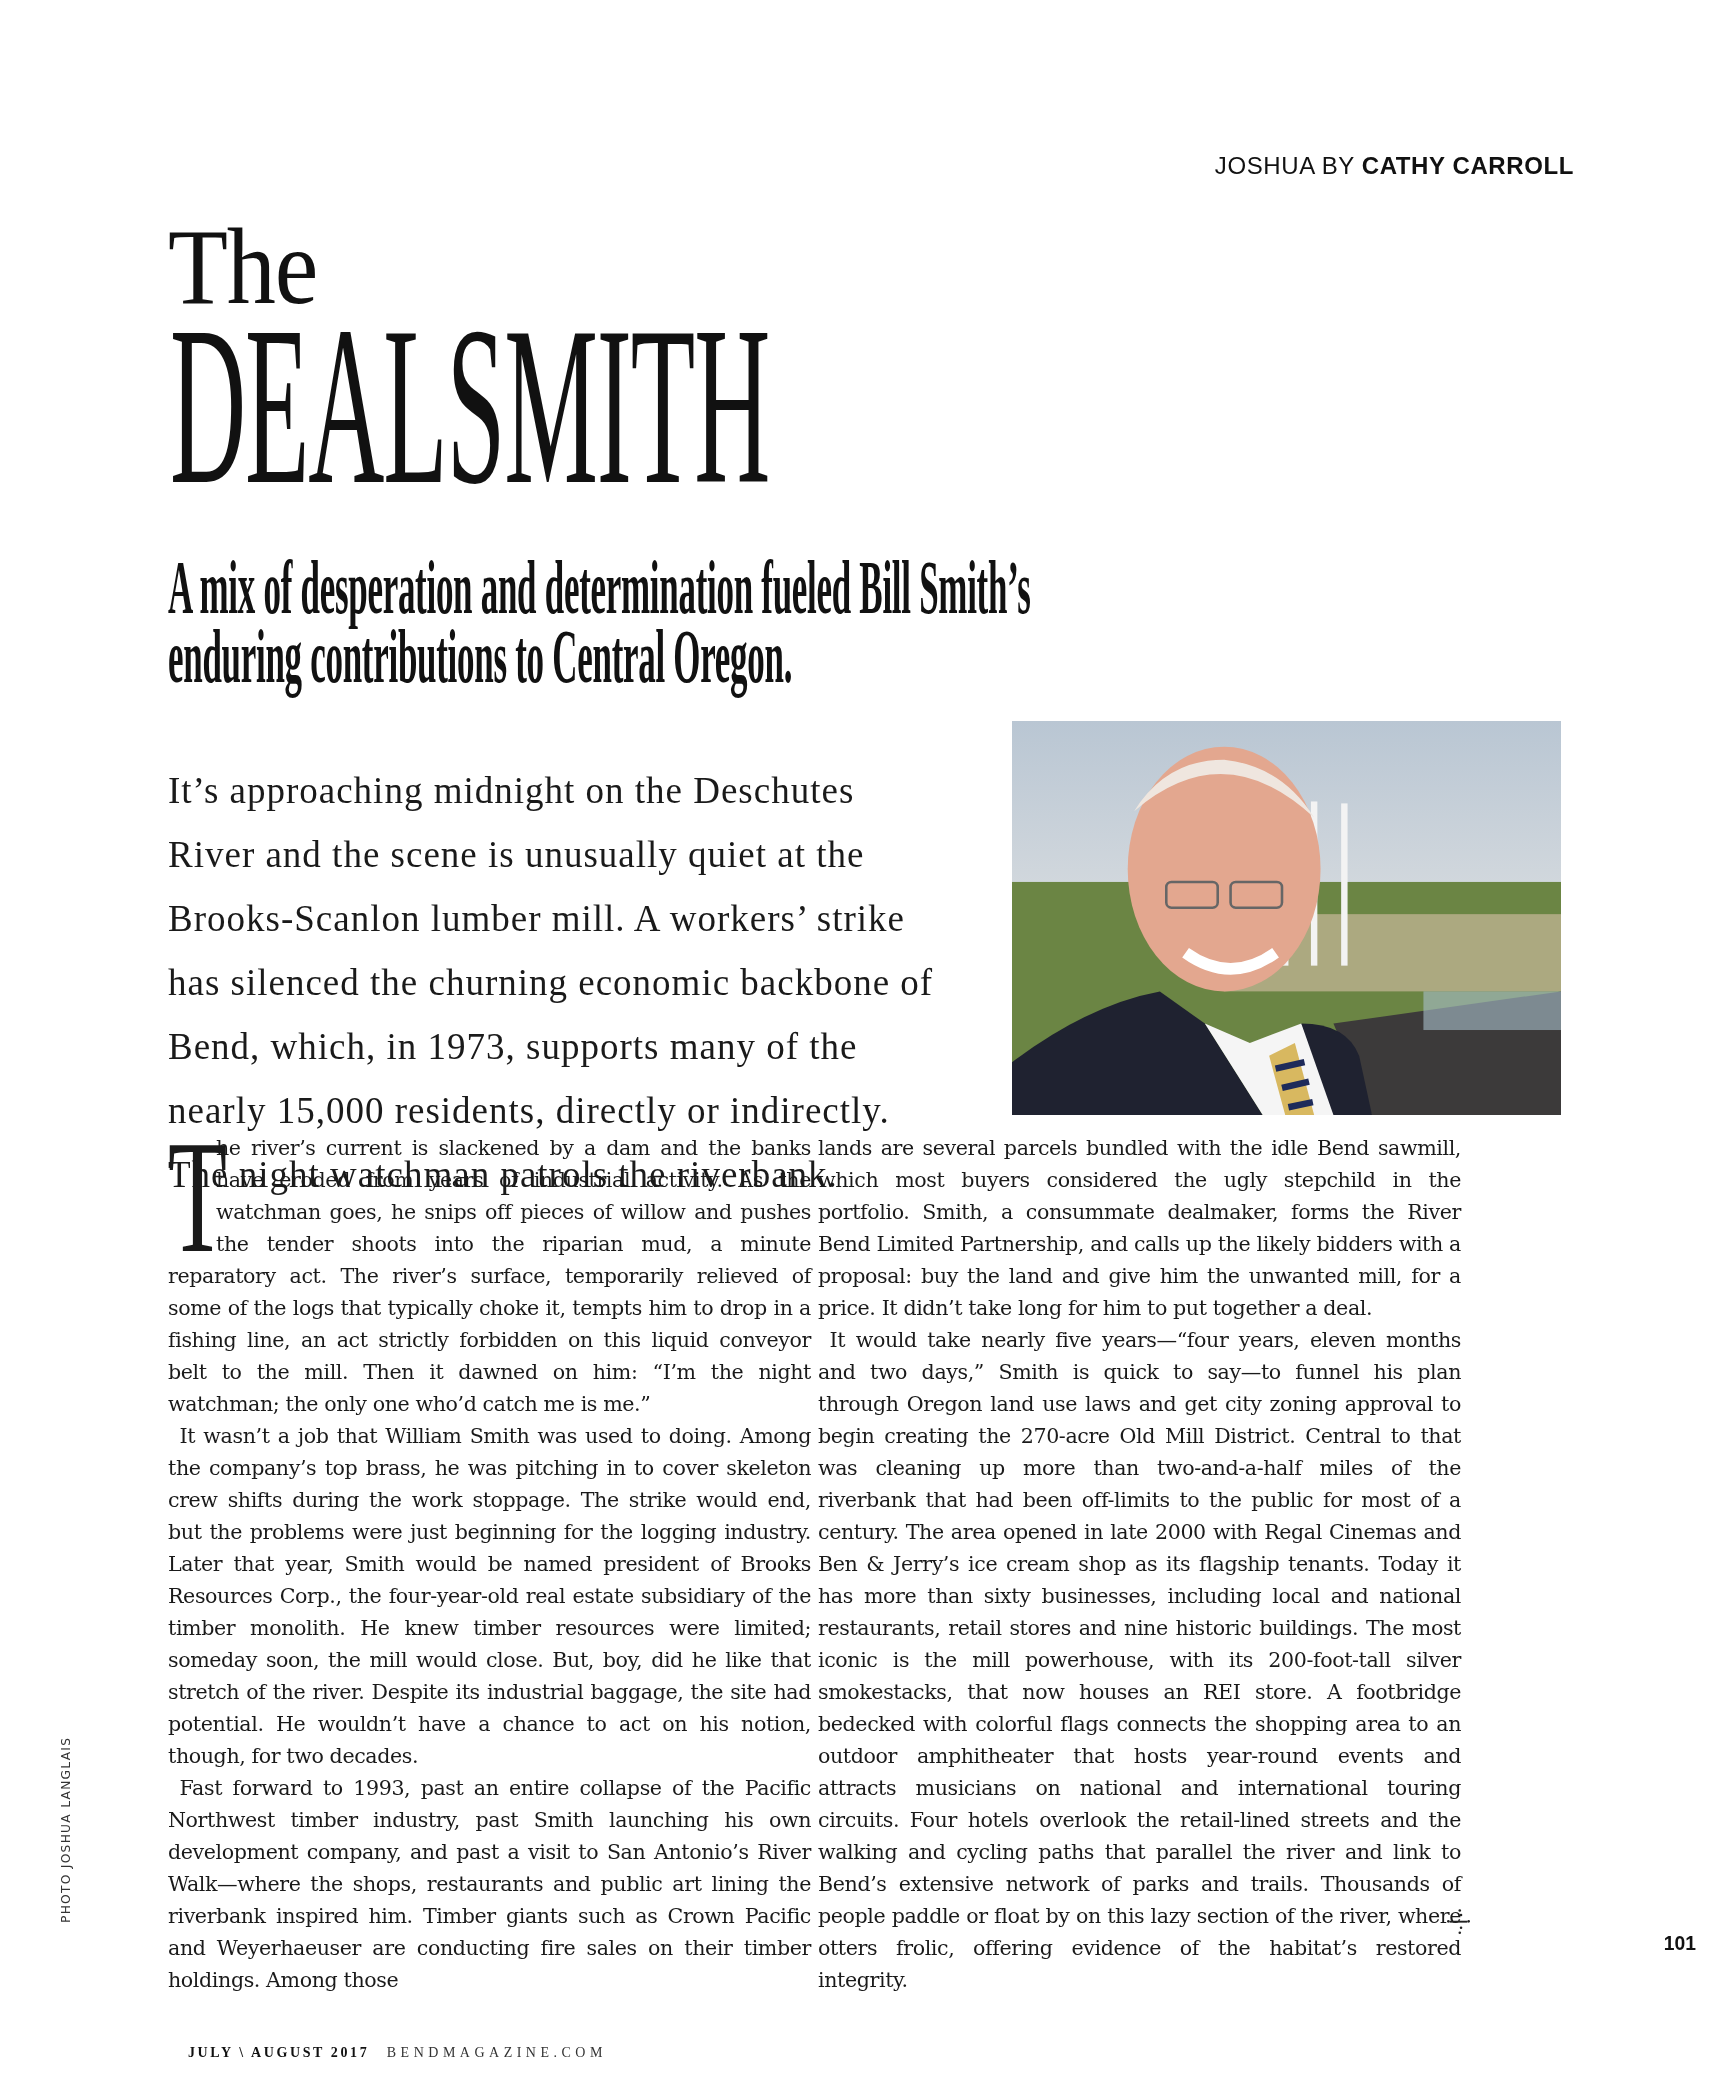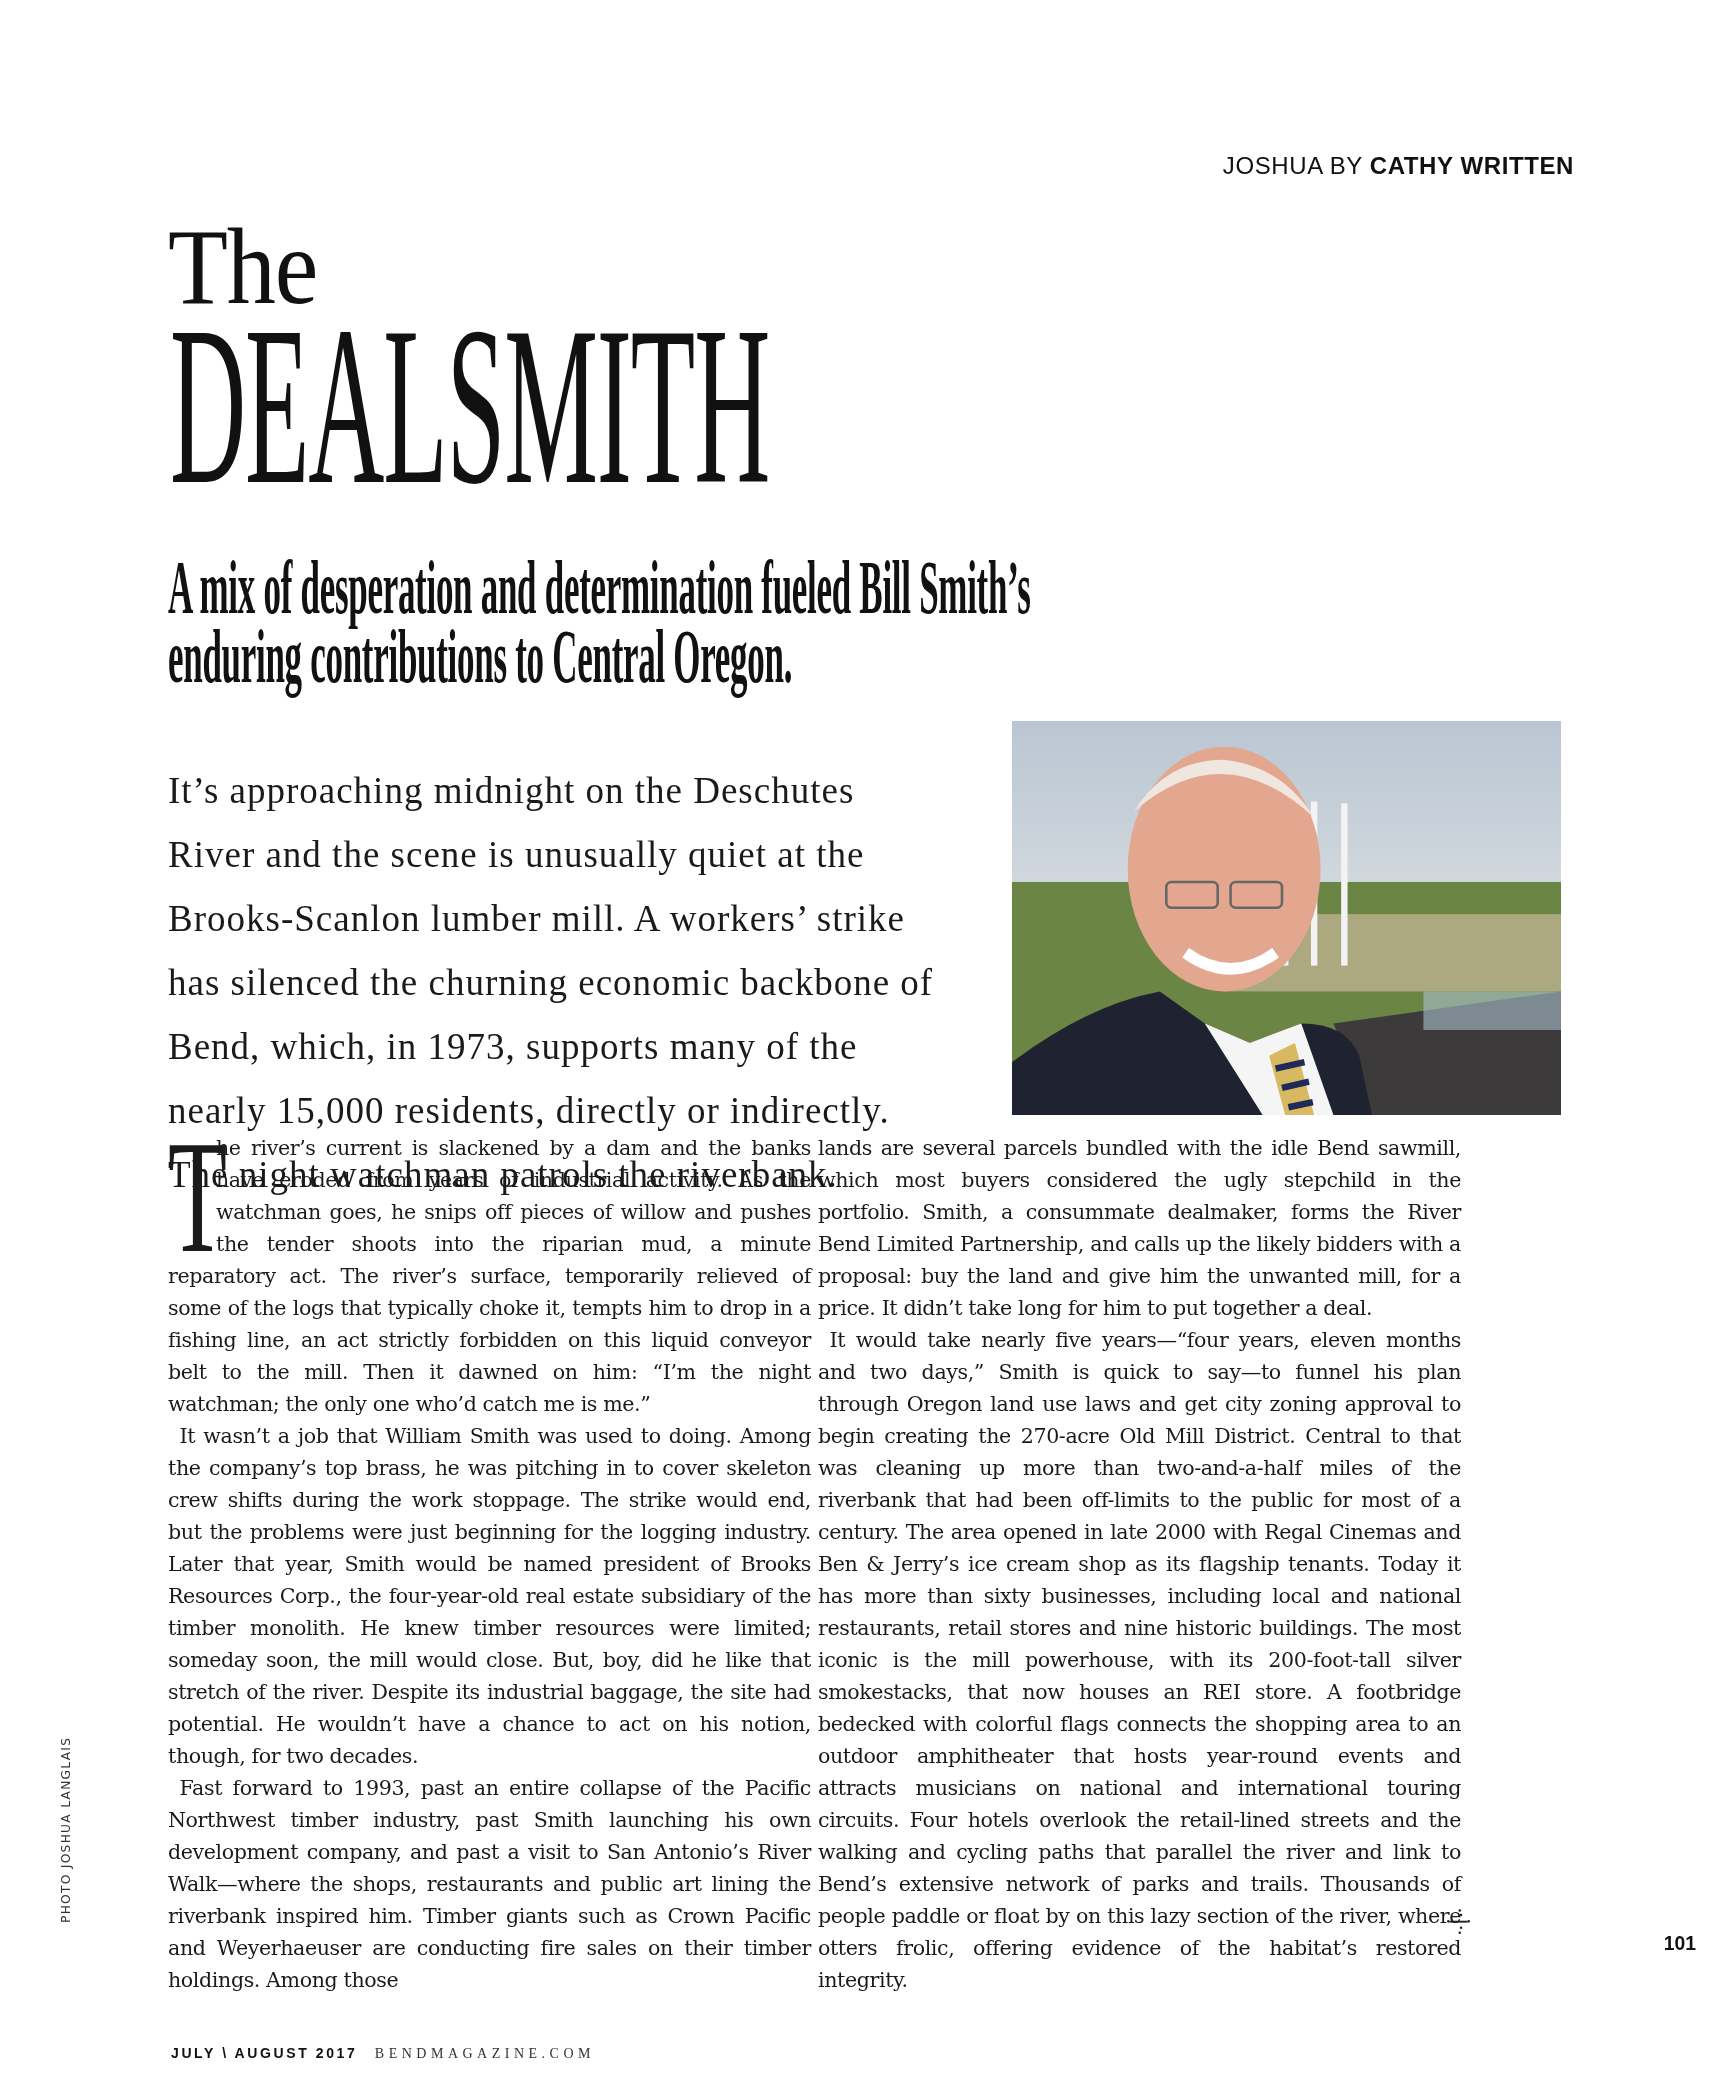--- a/index.html
+++ b/index.html
@@ -30,7 +30,7 @@
 
 <div class="byline">
   <span>JOSHUA BY</span>
-  <b>CATHY WRITTEN</b>
+  <b>CATHY CARROLL</b>
 </div>
 
 <div class="title-the">The</div>

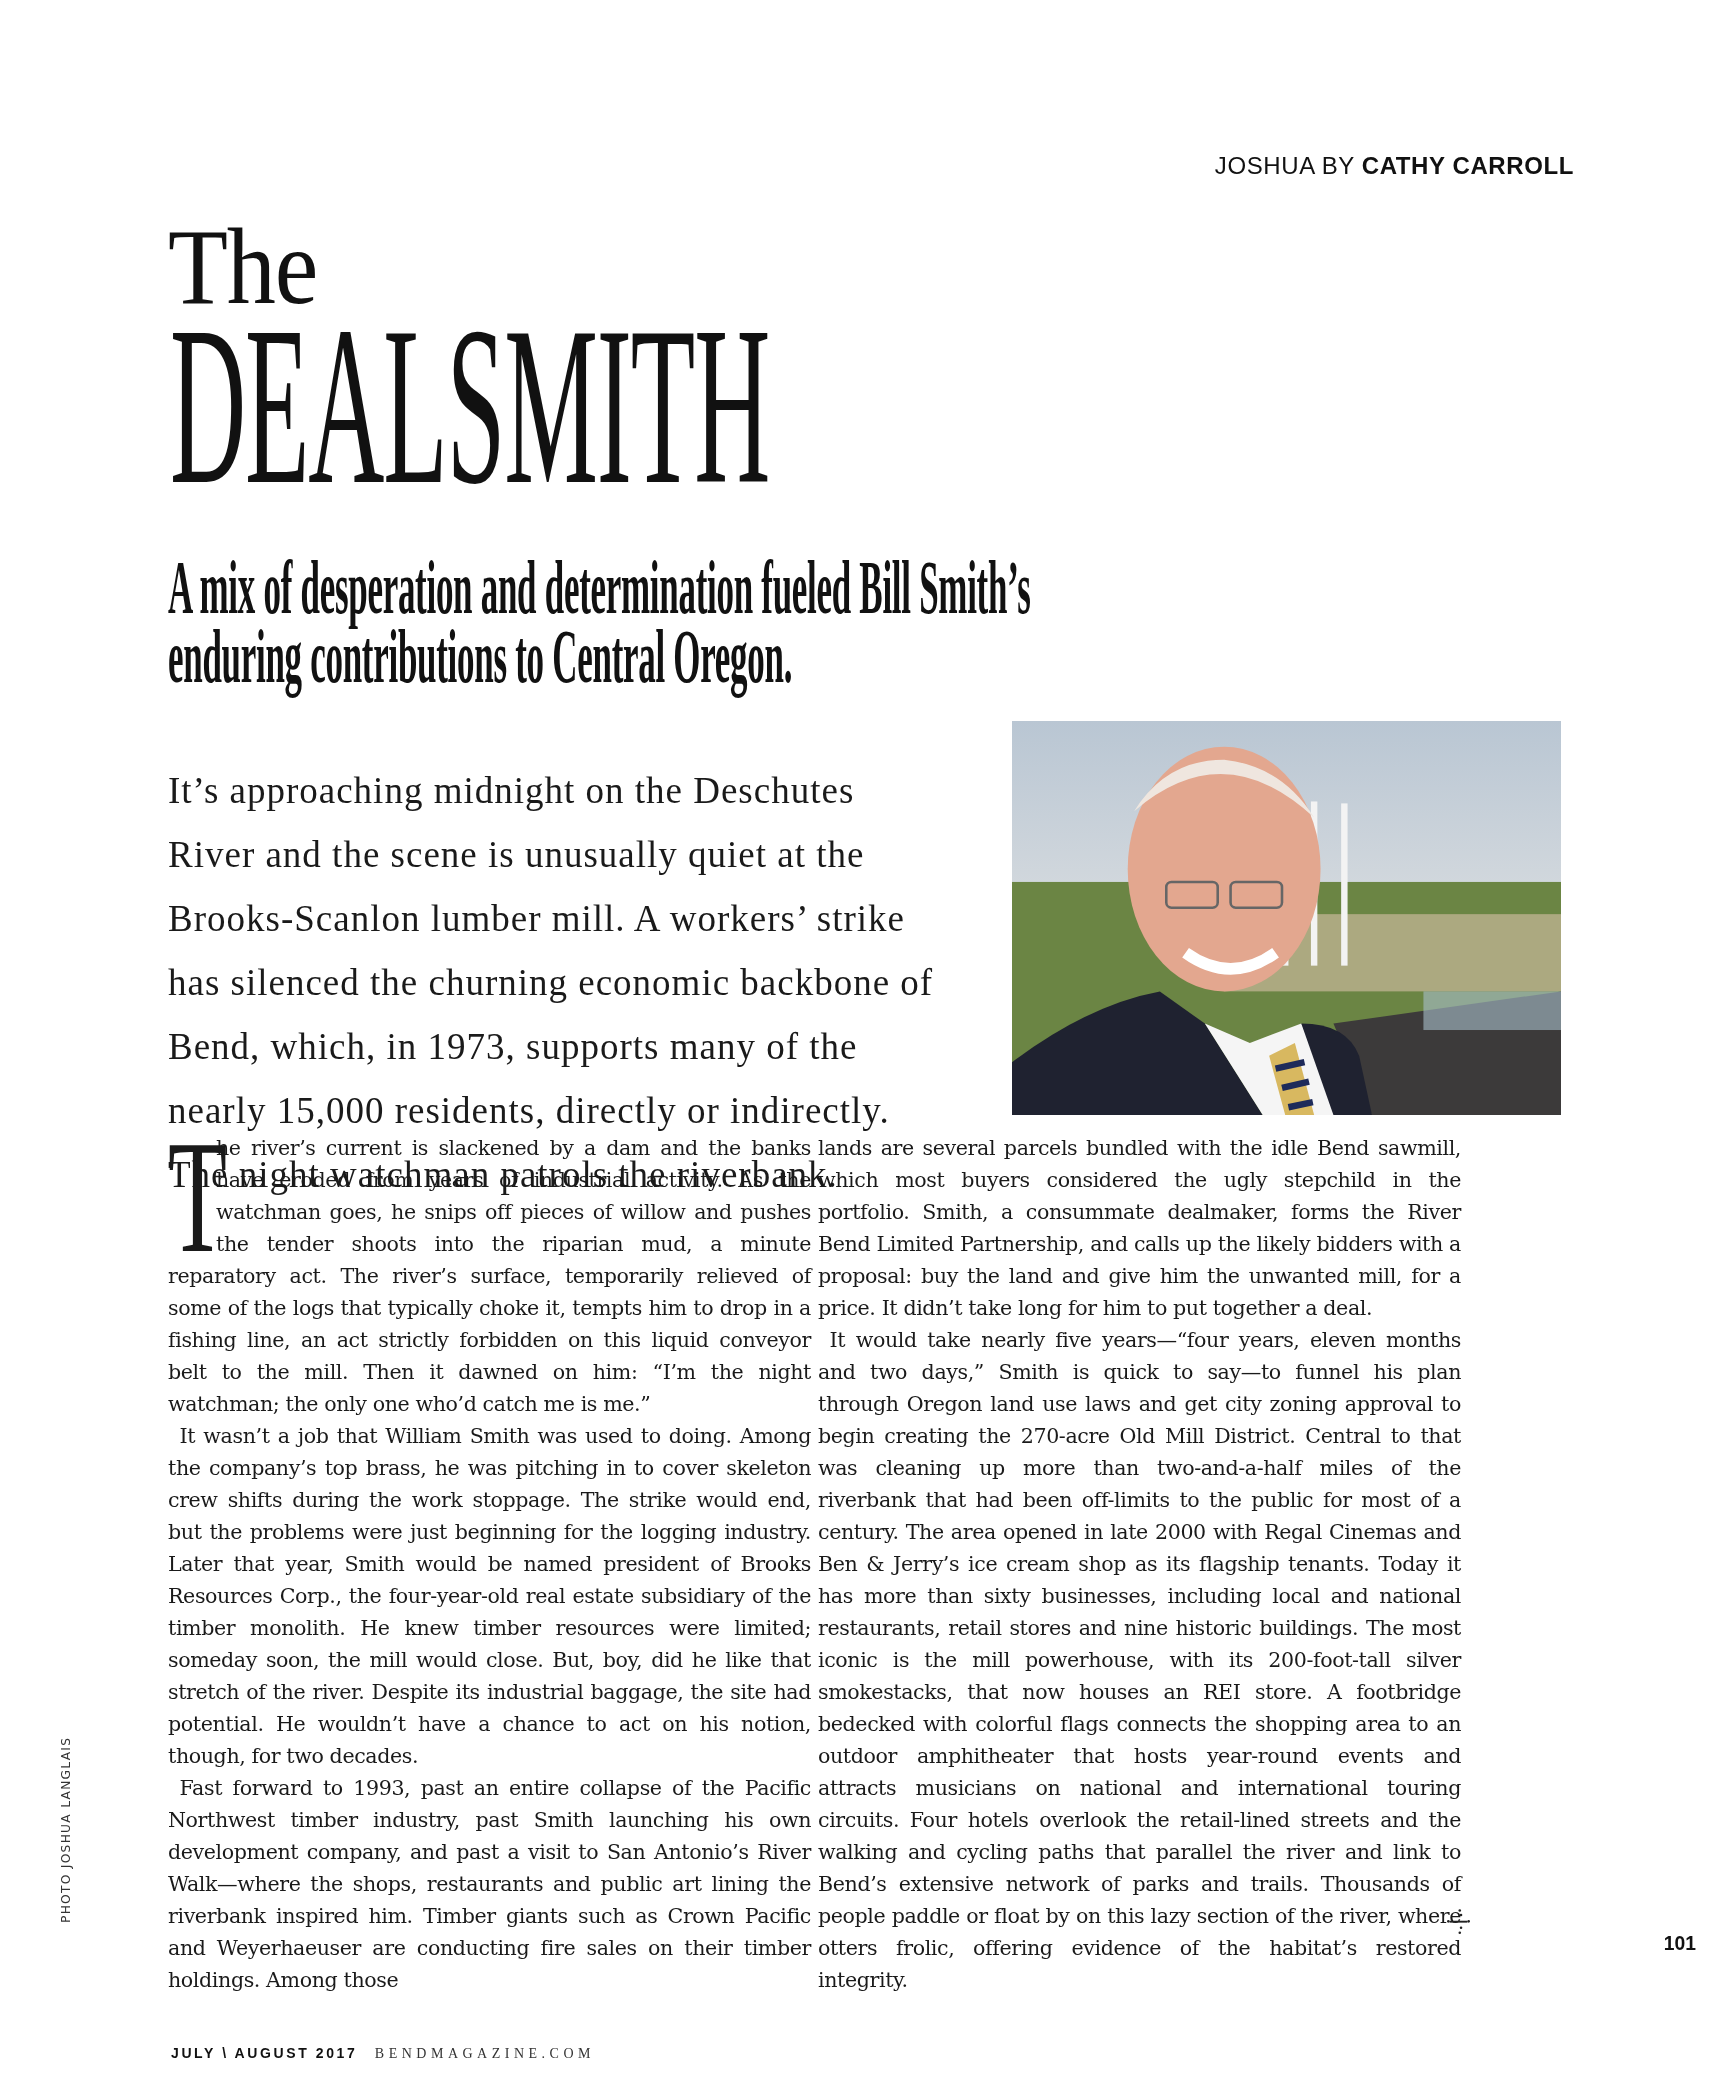--- a/index.html
+++ b/index.html
@@ -21,7 +21,7 @@
   .credit { position: absolute; left: 59px; top: 1923px; transform: rotate(-90deg); transform-origin: left top; font-family: "DejaVu Sans", sans-serif; font-size: 12.2px; letter-spacing: 1.3px; color: #333; white-space: nowrap; }
   .end-mark { position: absolute; left: 1447px; top: 1908px; width: 23px; height: 28px; }
   .footer { position: absolute; left: 171px; top: 2045px; font-size: 14px; }
-  .footer .issue { font-family: Liberation Sans, sans-serif; font-weight: 700; letter-spacing: 2.6px; color: #111; }
+  .footer .issue { font-family: Liberation Serif, serif; font-weight: 700; letter-spacing: 2.6px; color: #111; margin-left: 17px; }
   .footer .site { font-family: "Liberation Serif", serif; letter-spacing: 4.5px; margin-left: 14px; color: #333; }
   .page-num { position: absolute; right: 40px; top: 1933px; font-family: "Liberation Sans", sans-serif; font-weight: 700; font-size: 19.3px; color: #111; }
 </style>

